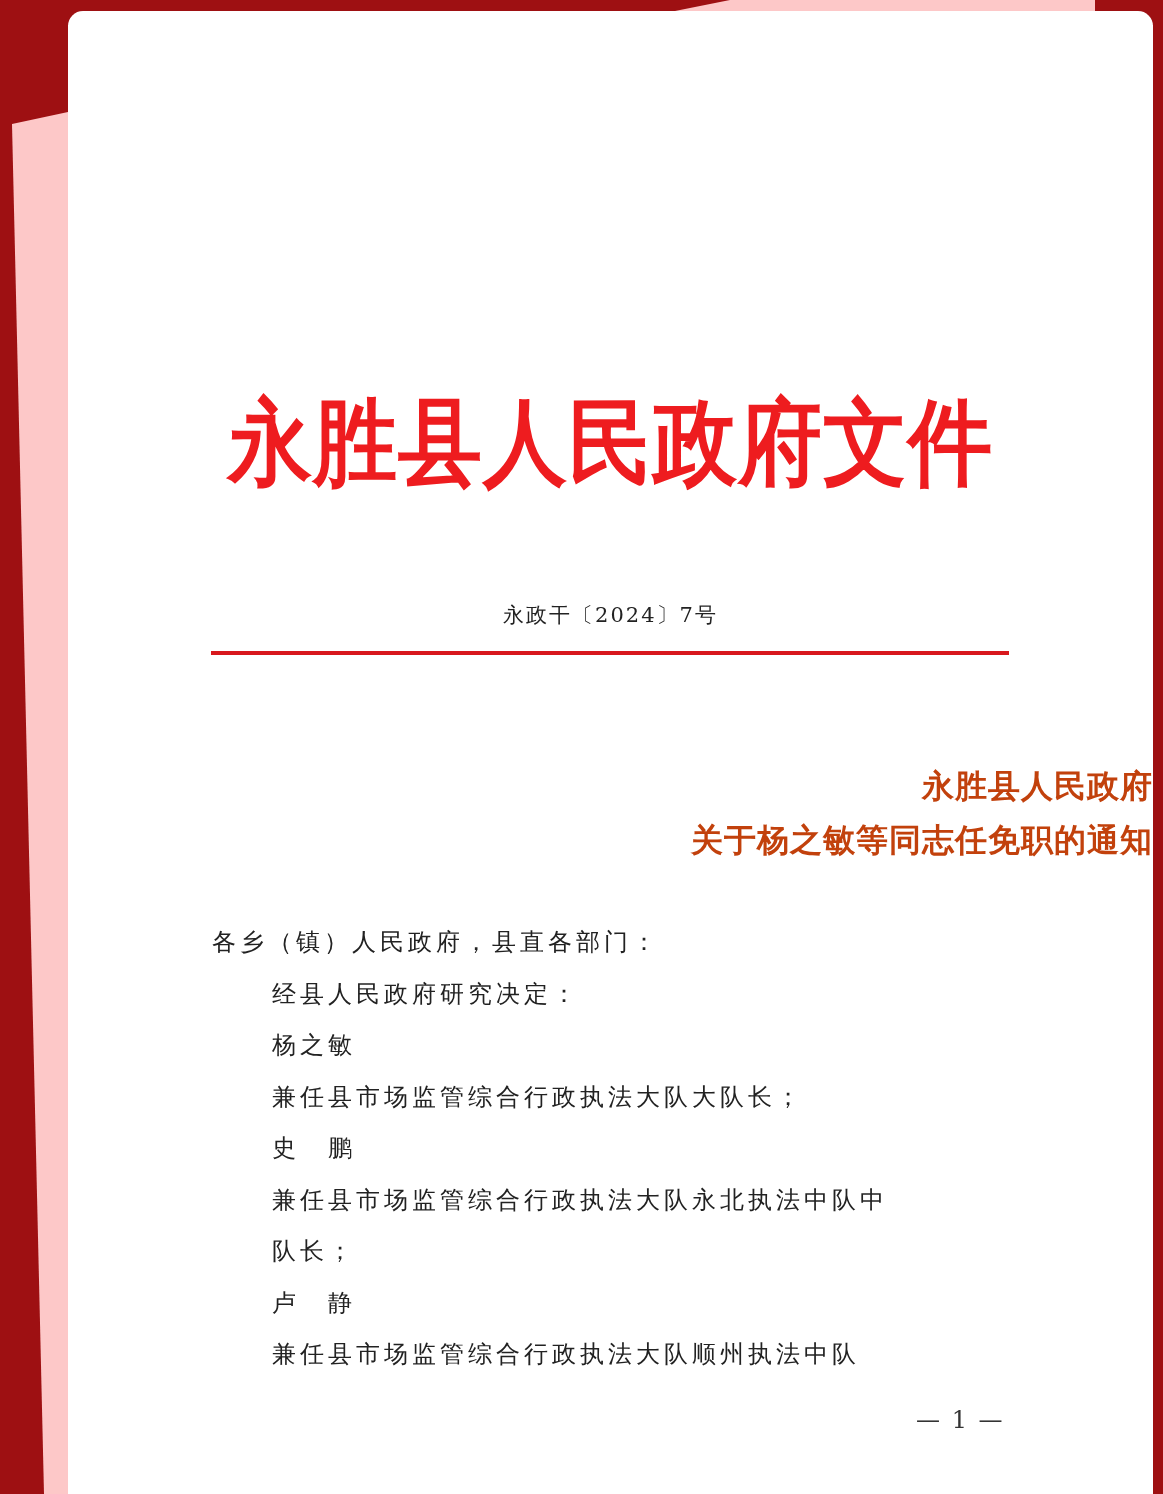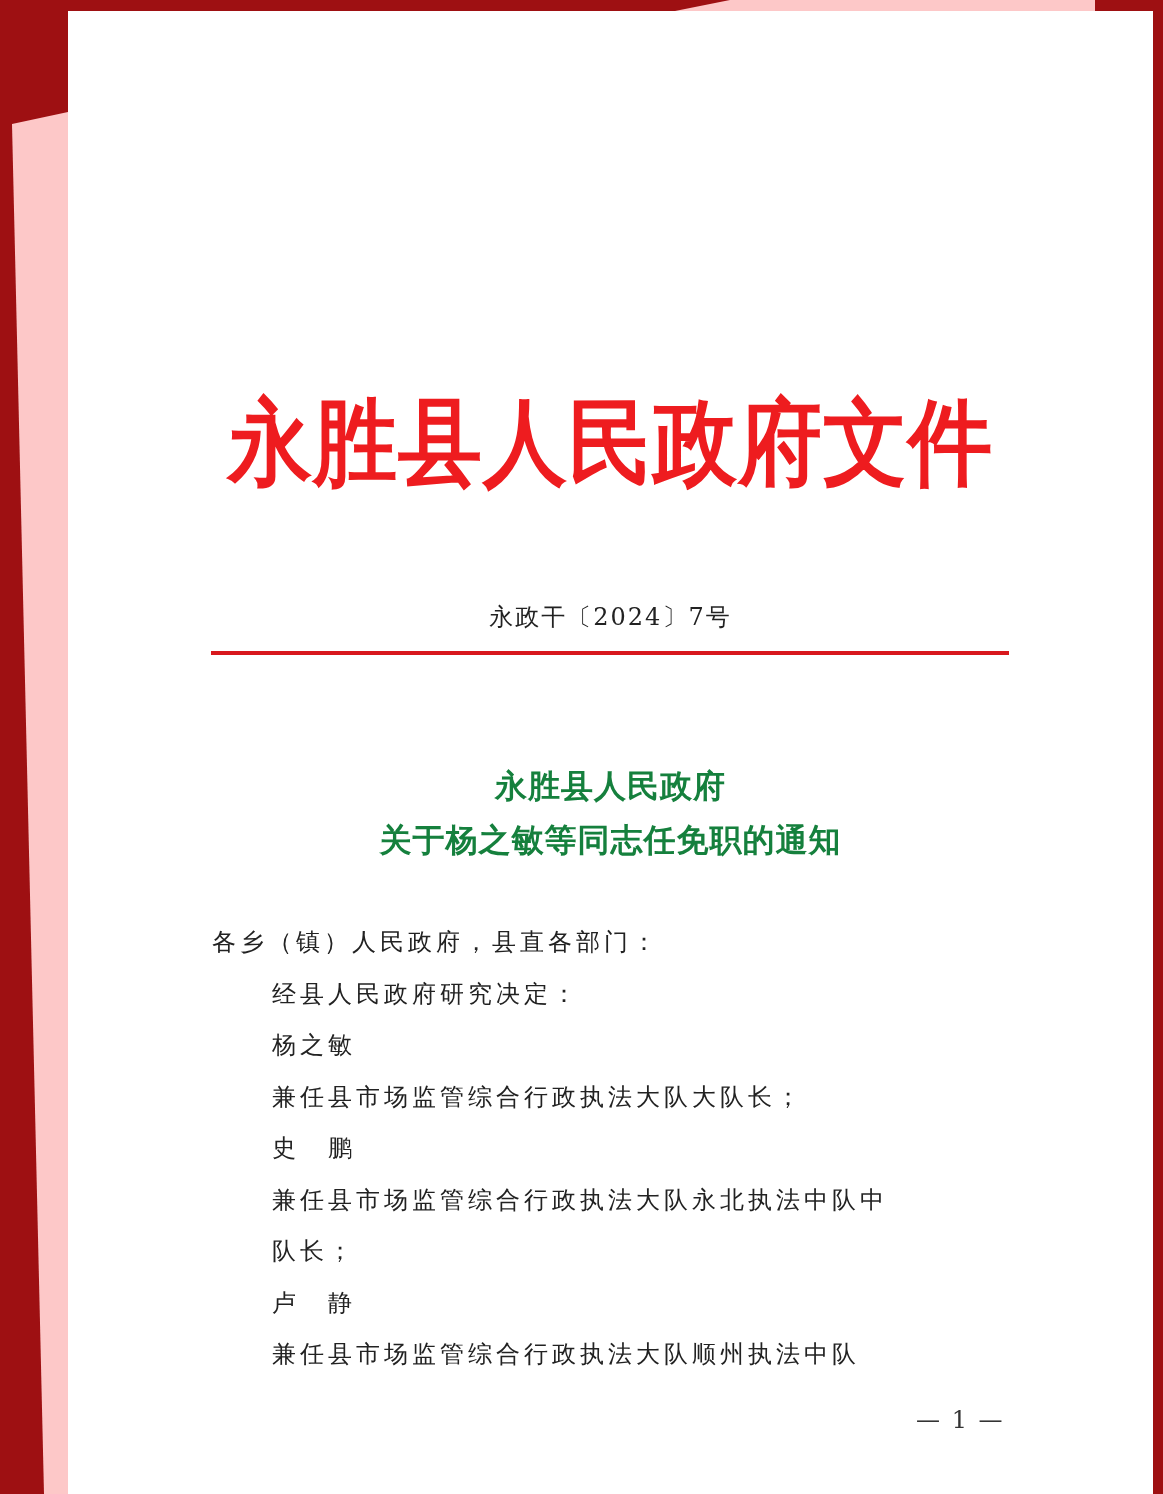--- a/index.html
+++ b/index.html
@@ -25,6 +25,7 @@
     .page {
       position: absolute; left: 68px; top: 11px; width: 1085px; height: 1483px;
       background: #ffffff;
+      border-radius: 15px;
     }
     .red-header {
       position: absolute; left: 0; right: 0; top: 372px; text-align: center;

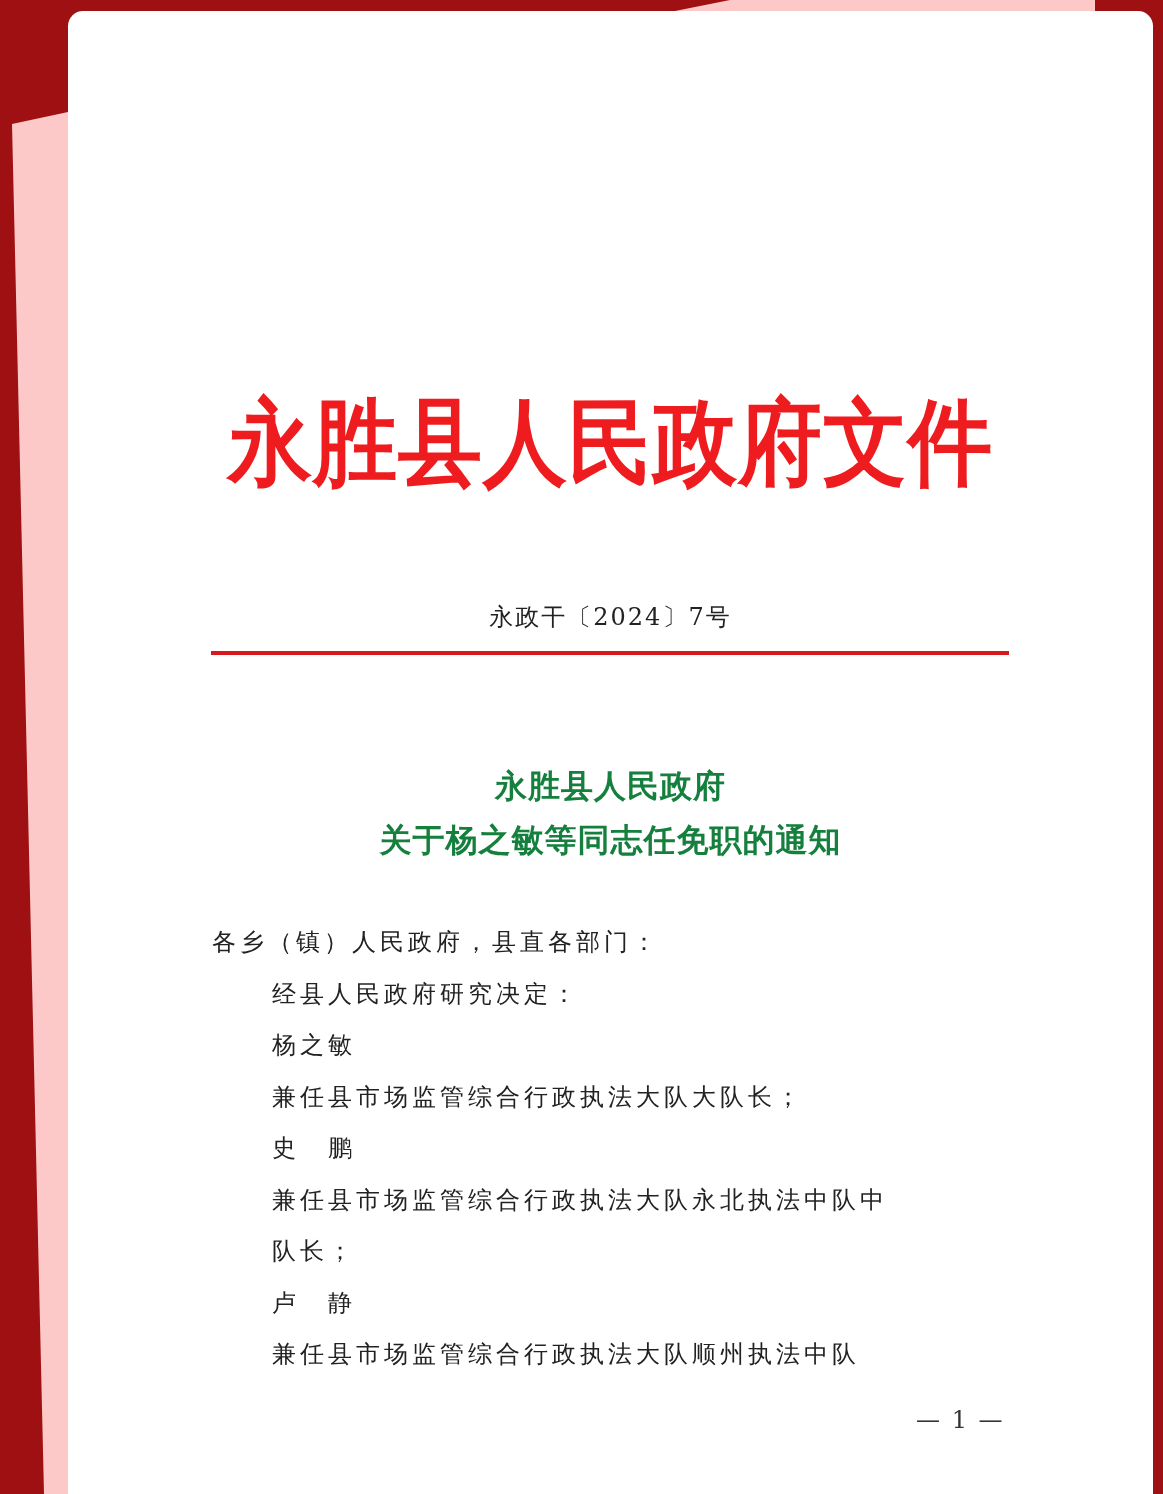--- a/index.html
+++ b/index.html
@@ -35,7 +35,7 @@
     }
     .doc-number {
       position: absolute; left: 0; right: 0; top: 590px; text-align: center;
-      font-size: 24px; color: #222; letter-spacing: 2px;
+      font-size: 21px; color: #222; letter-spacing: 2px;
       font-family: "DejaVu Serif", serif;
     }
     .red-rule {

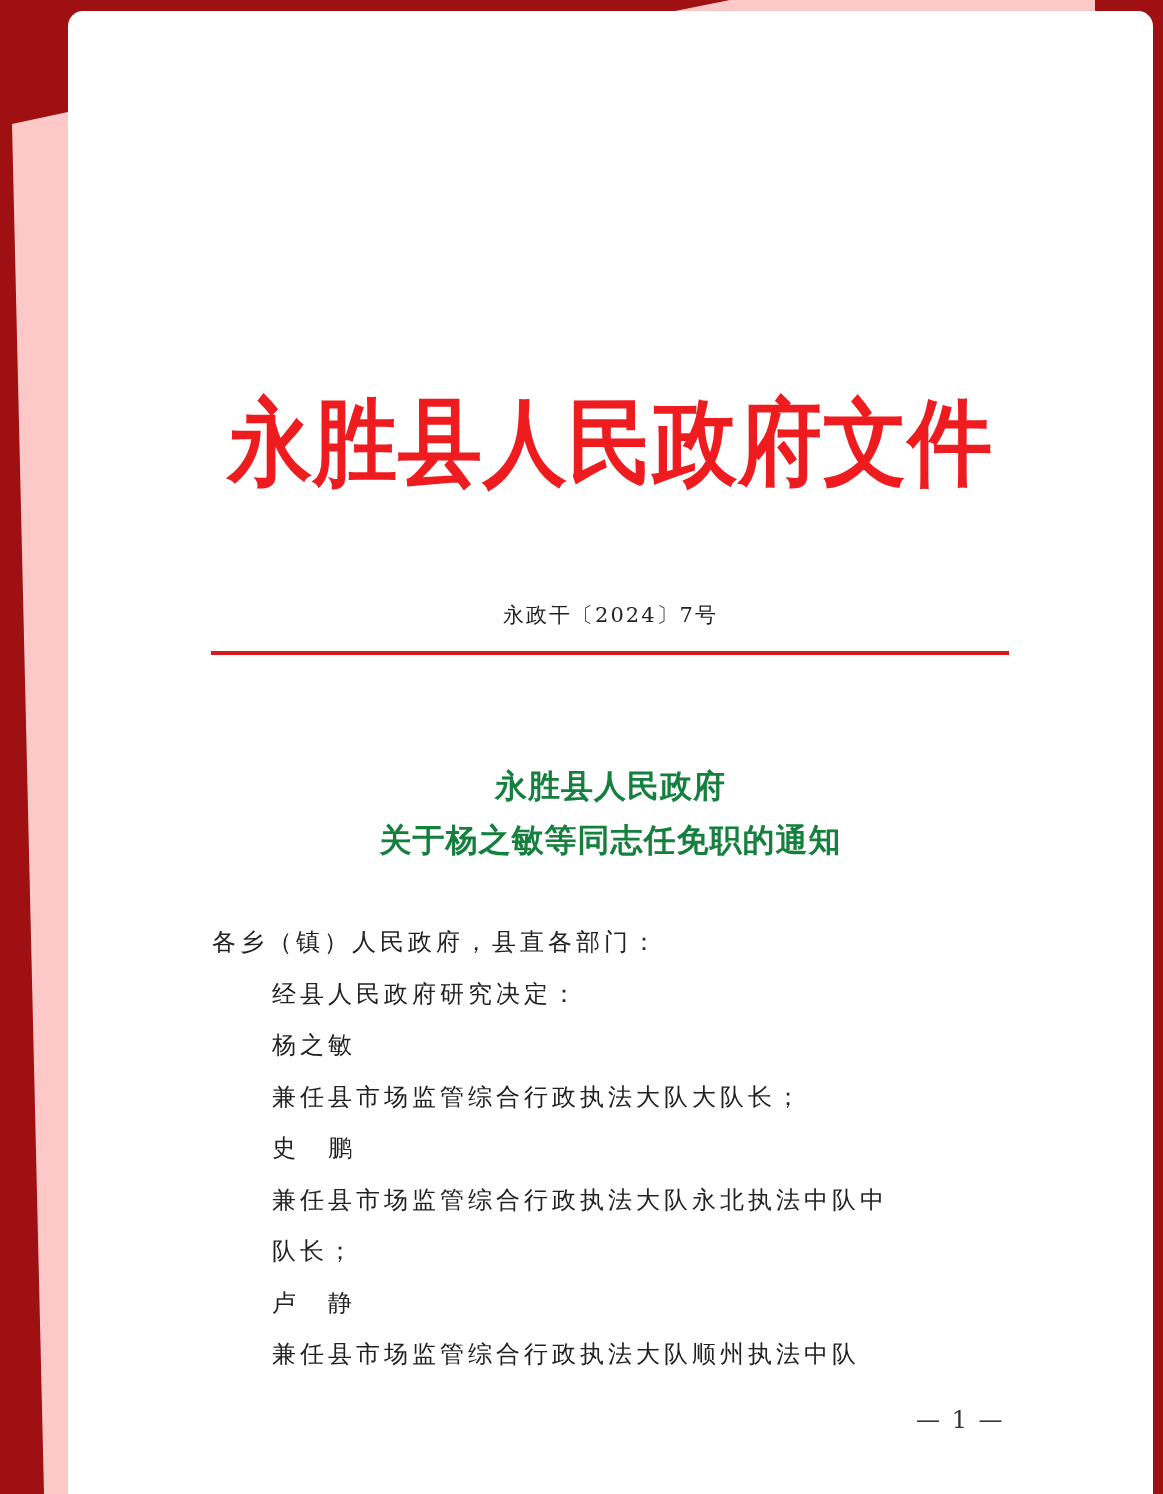--- a/index.html
+++ b/index.html
@@ -43,8 +43,8 @@
       background: #d8181d;
     }
     .title {
-      position: absolute; left: 0; right: 0; top: 748px; text-align: center;
-      font-family: "DejaVu Serif", serif; font-weight: bold; color: #15803d;
+      position: absolute; left: 0; right: 0; top: 748px; text-align: right;
+      font-family: "DejaVu Serif", serif; font-weight: bold; color: #c2410c;
       font-size: 32px; line-height: 54px; letter-spacing: 1px;
     }
     .body-text {

